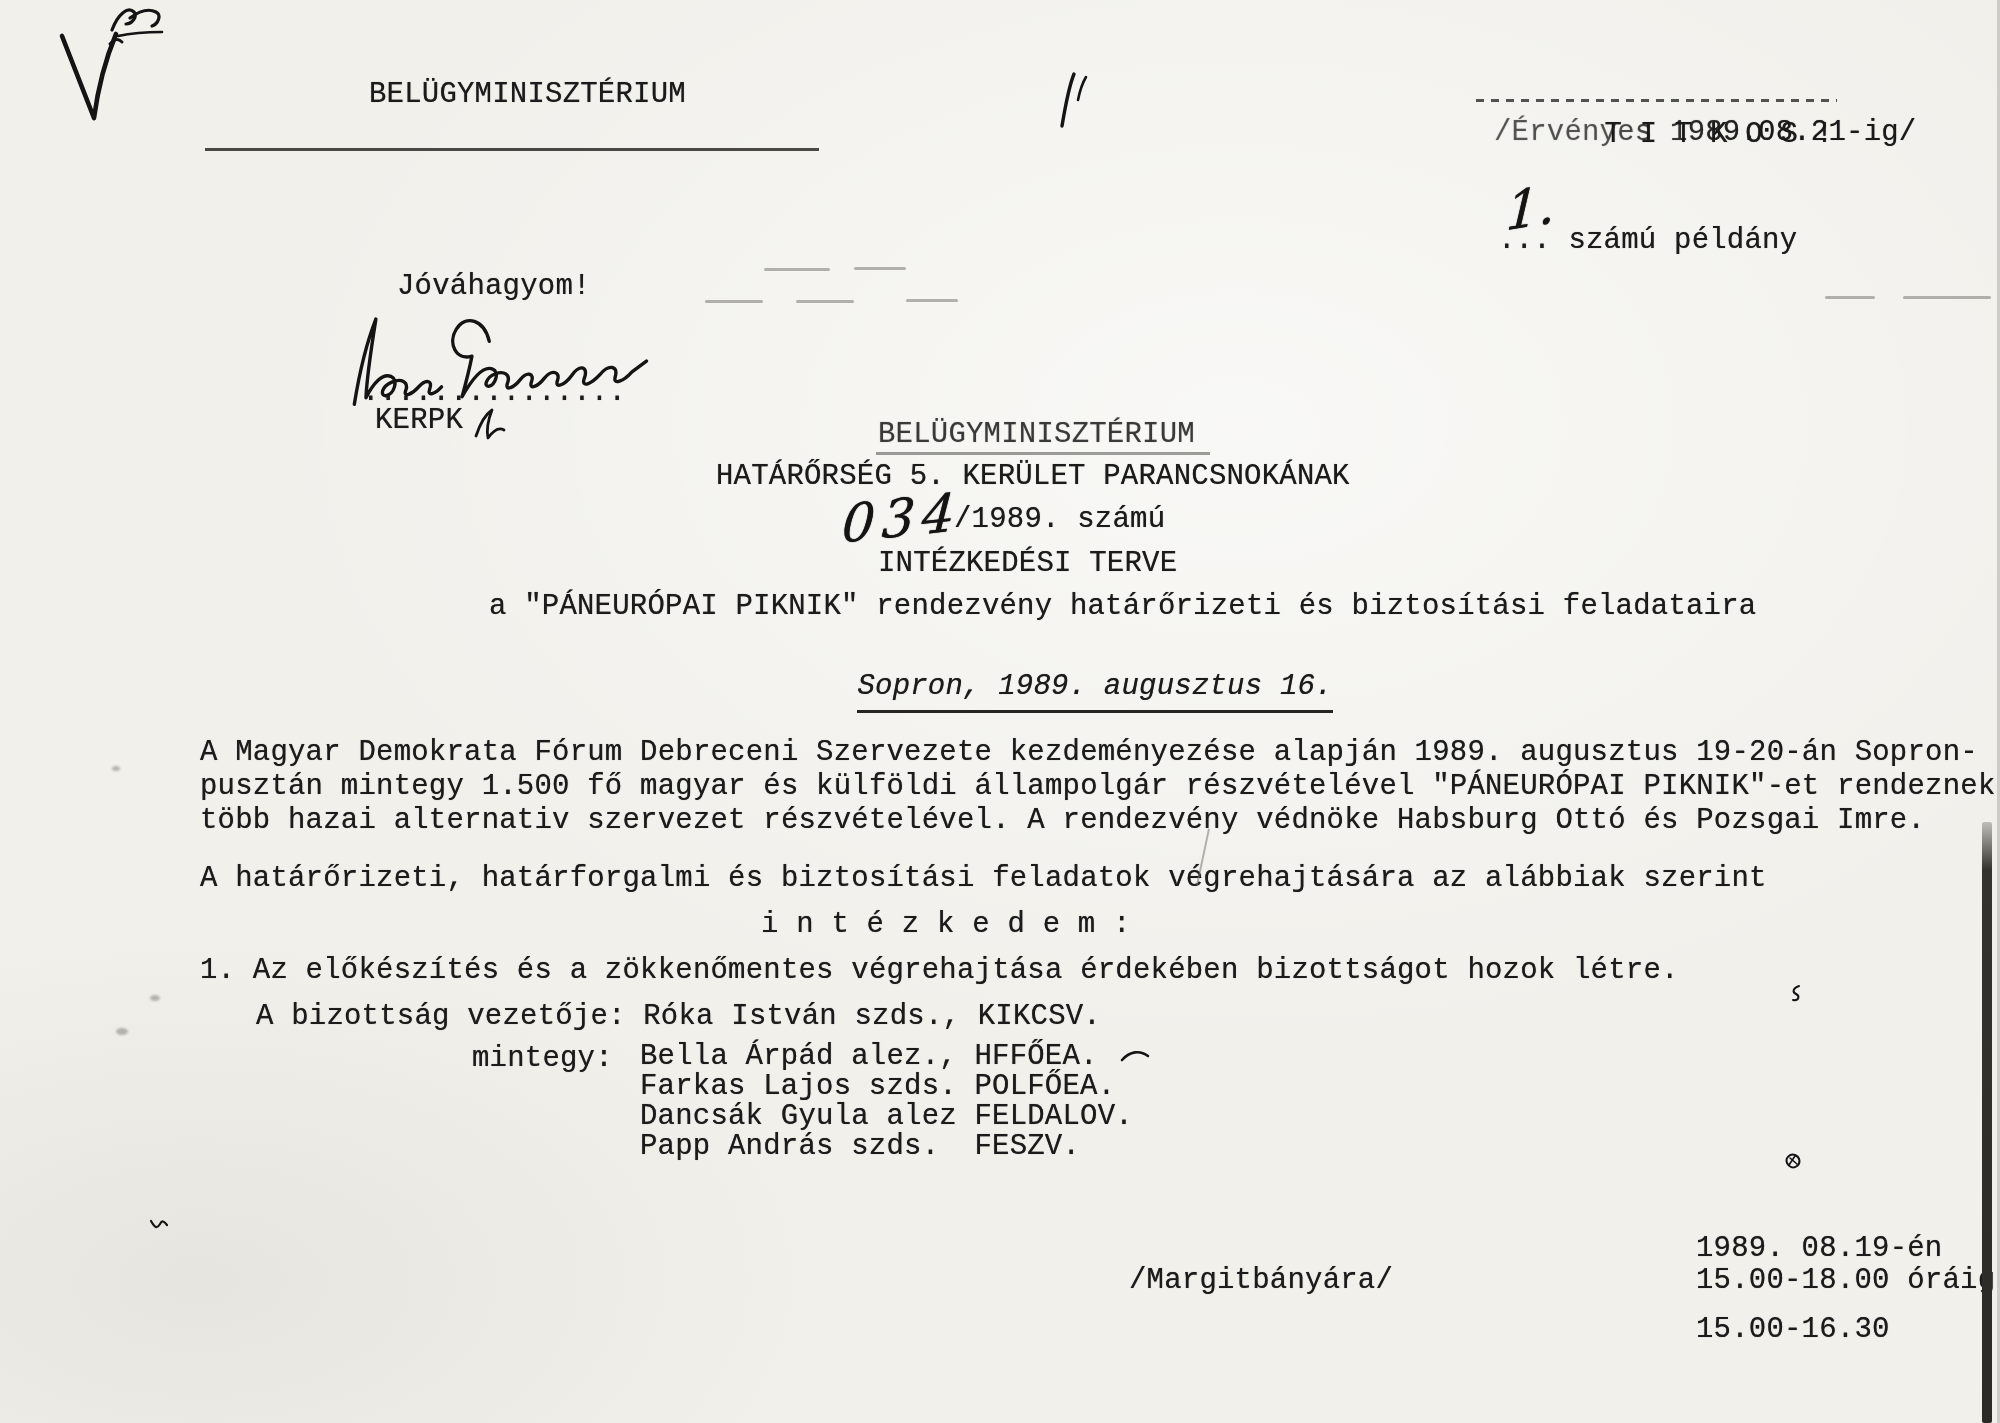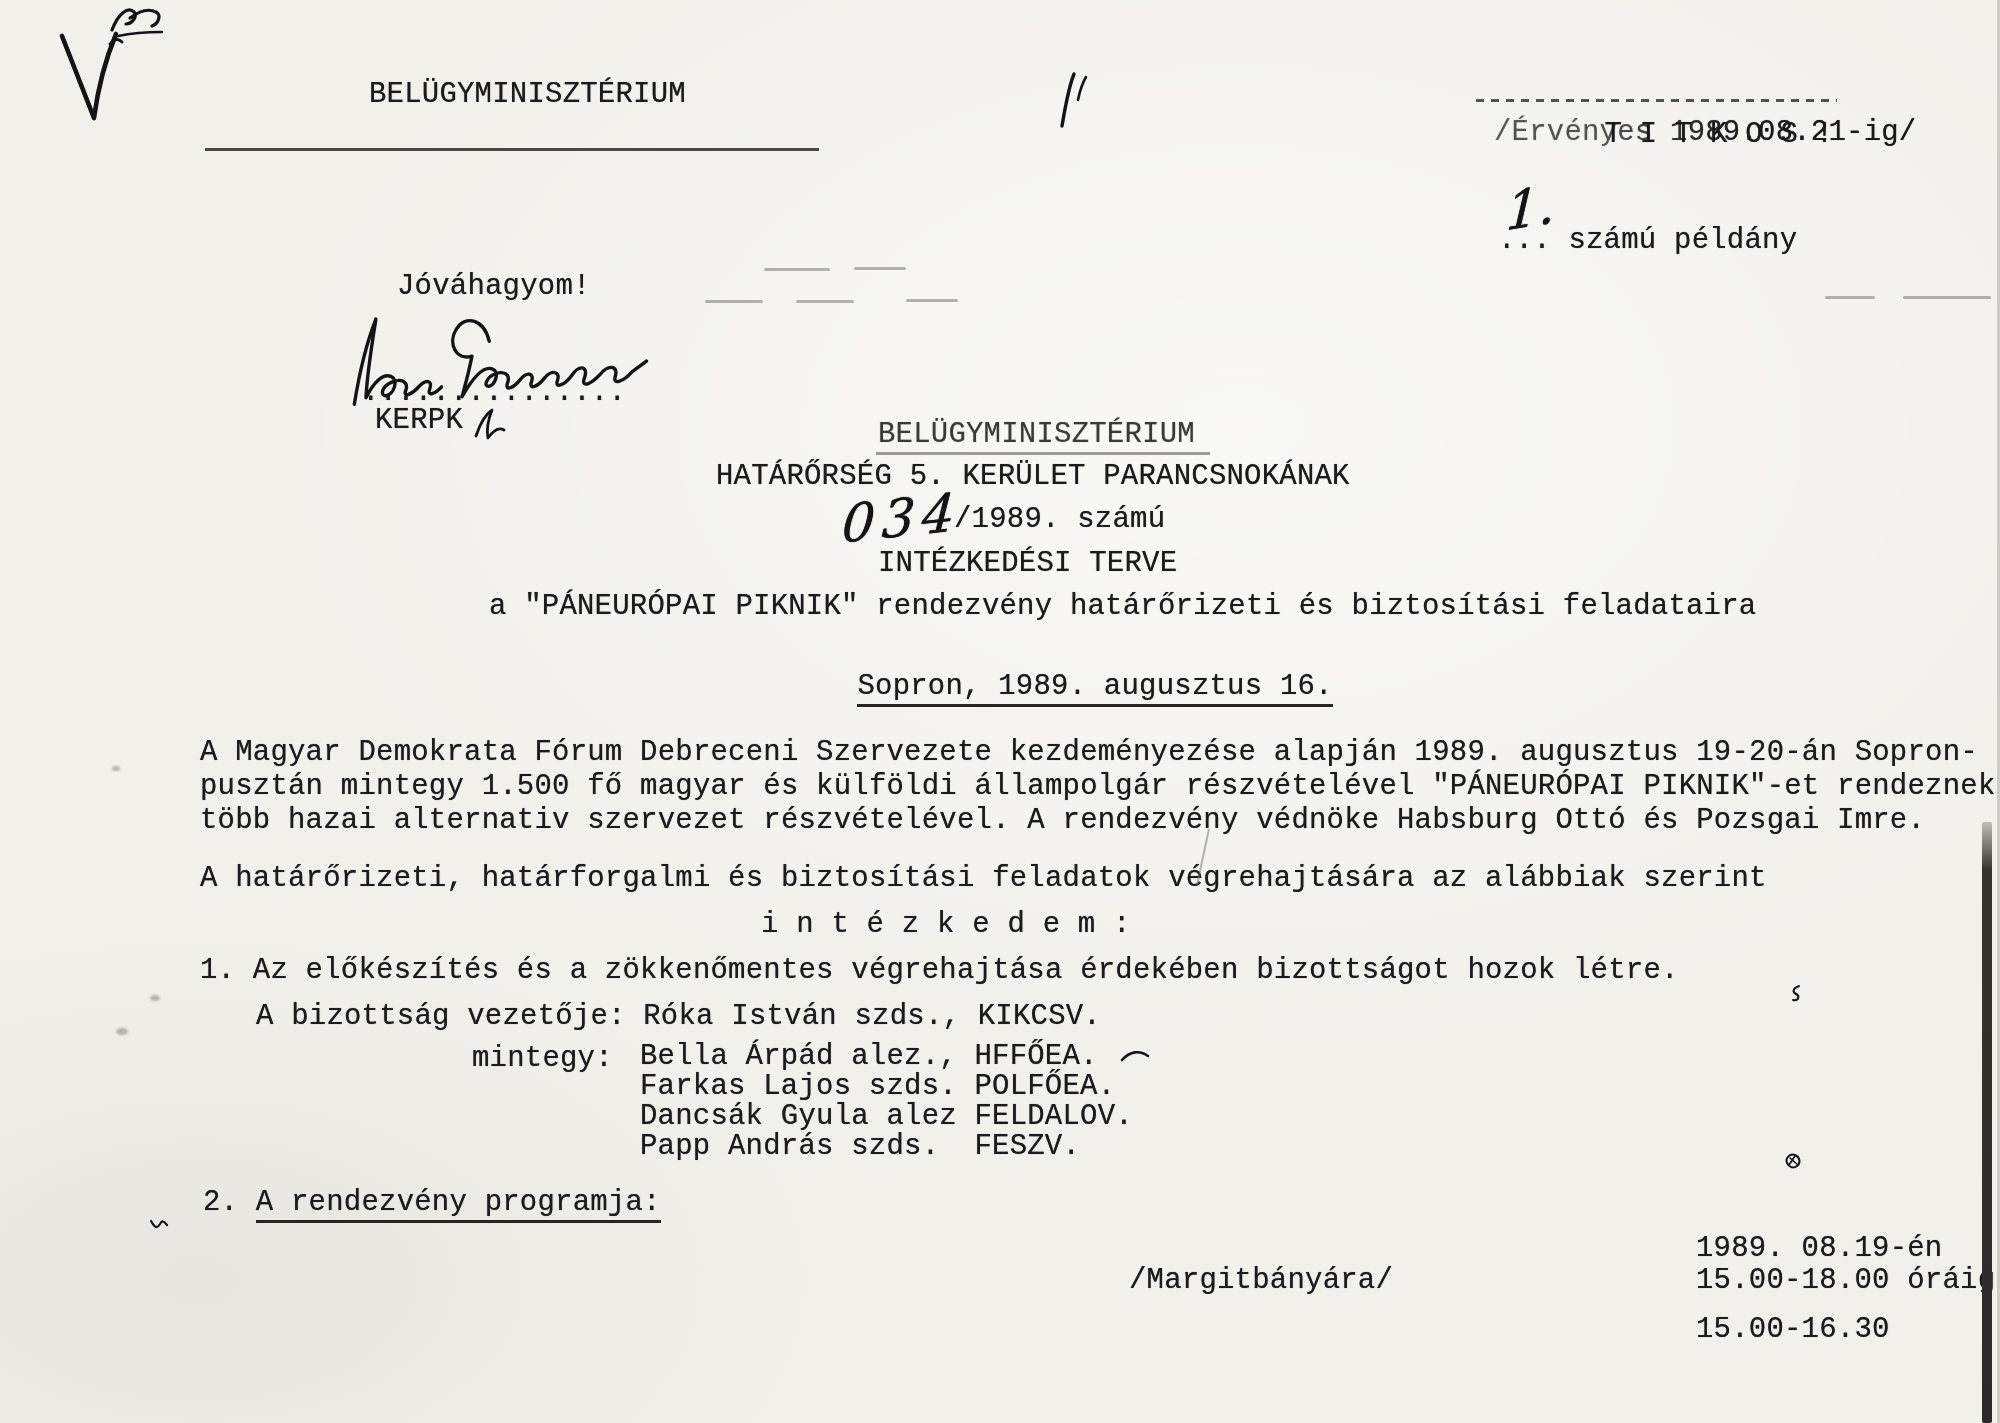--- a/index.html
+++ b/index.html
@@ -24,7 +24,7 @@
     text-shadow:0 0 .7px rgba(25,25,25,.75);
   }
   .members{line-height:30px;}
-  .underline-span{border-bottom:3px solid #262522;padding-bottom:1px;}
+  .underline-span{border-bottom:3px solid #262522;padding-bottom:7px;font-style:italic;}
   .faded{color:rgba(27,27,27,.5);filter:blur(.4px);}
   .fade-ends{color:rgba(27,27,27,.55);}
   .fade-left{color:rgba(27,27,27,.6);}

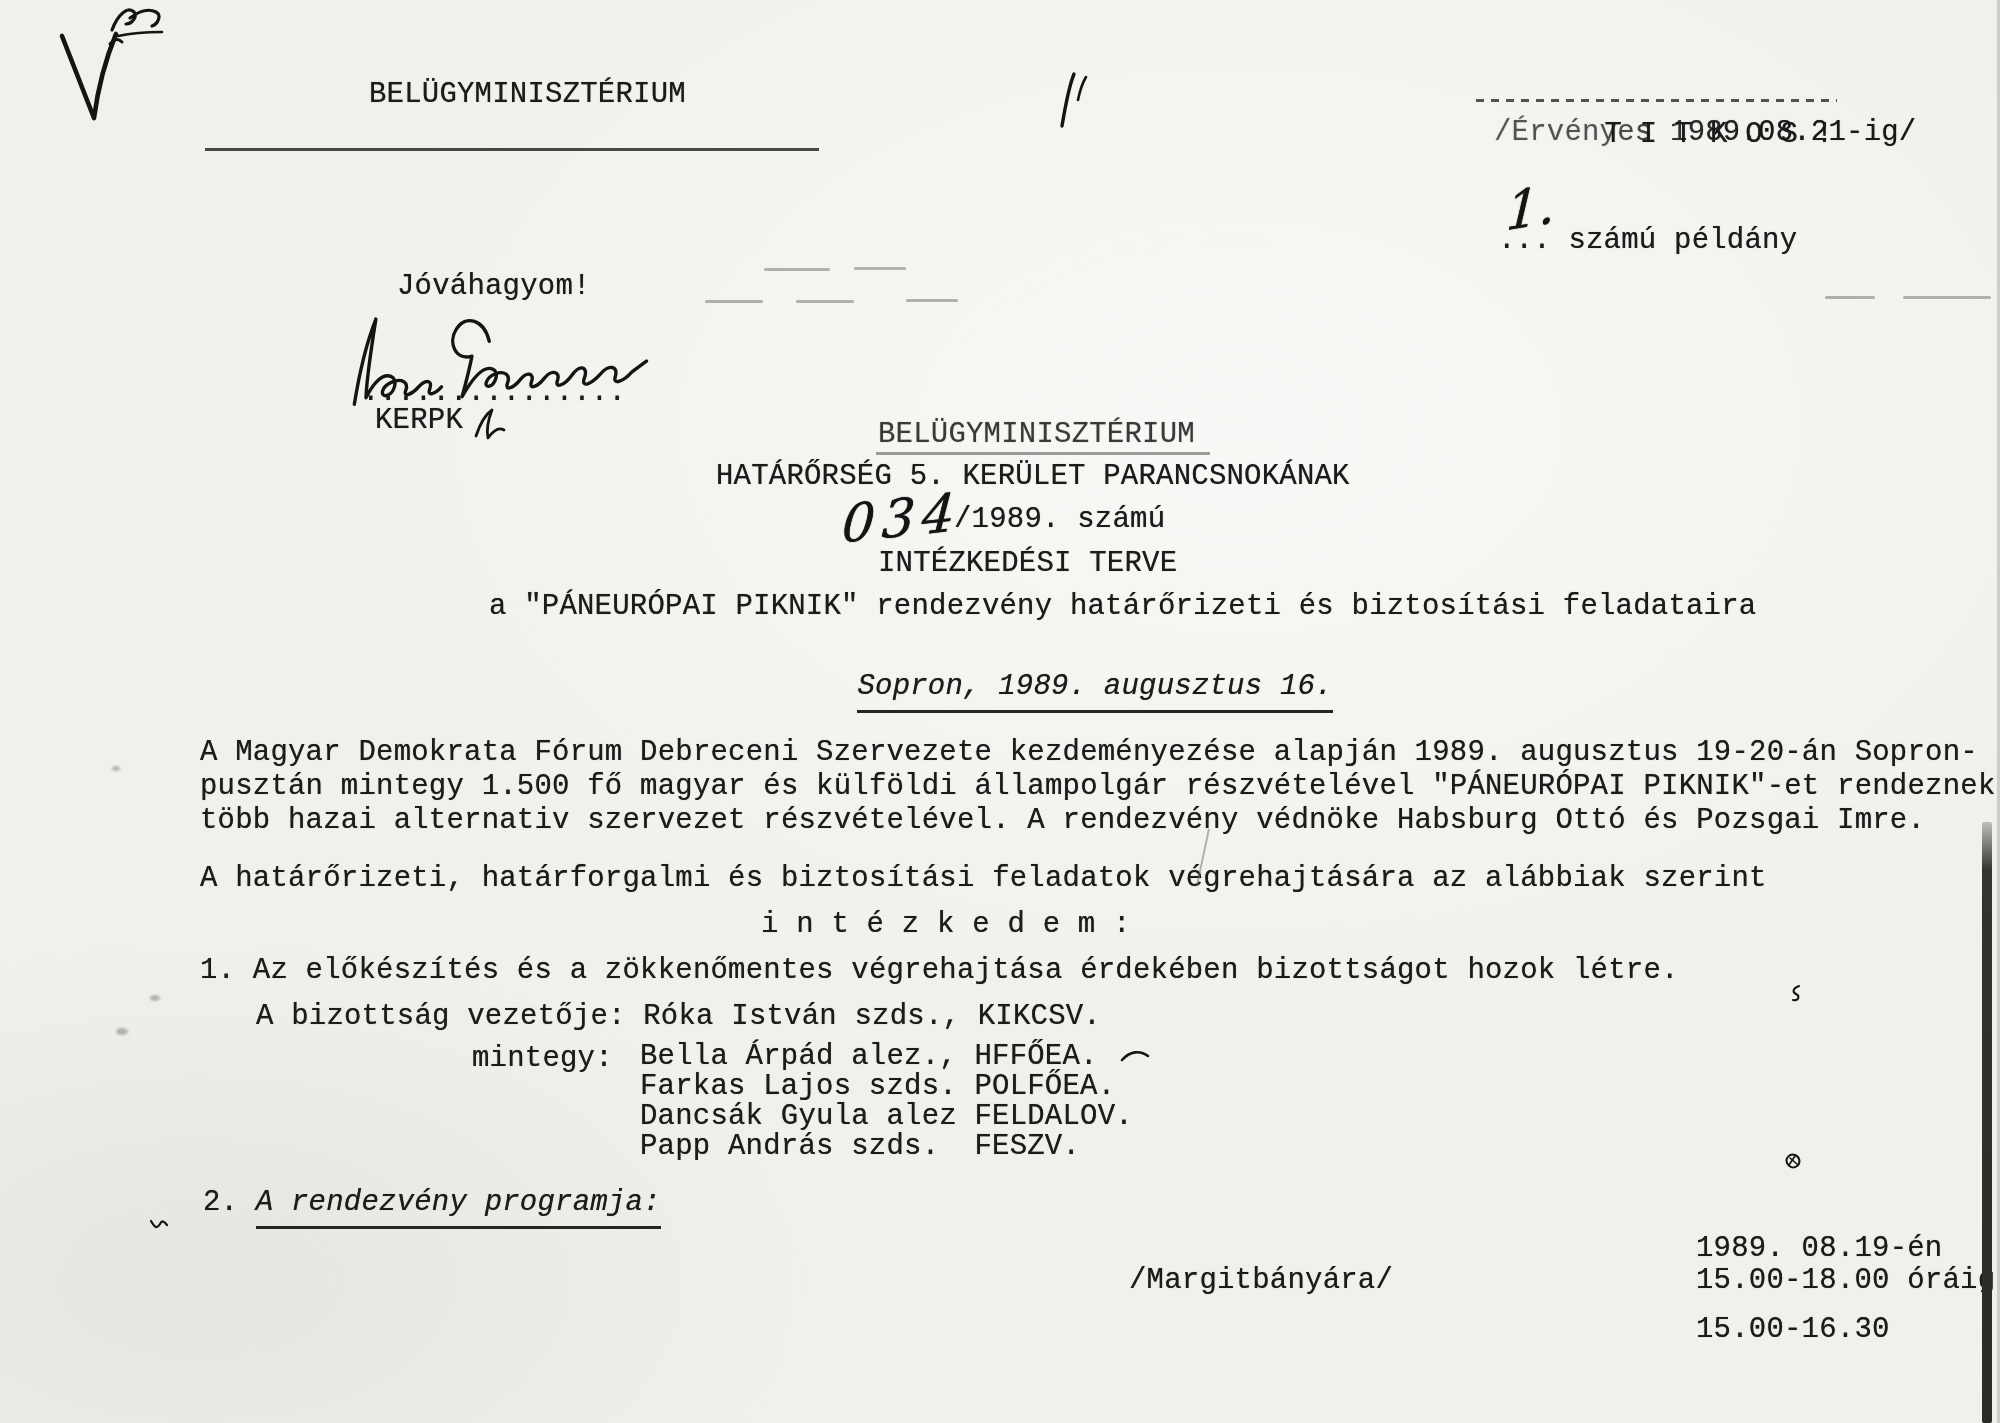--- a/index.html
+++ b/index.html
@@ -142,7 +142,6 @@
   <svg class="pen" style="left:148px;top:1216px" width="22" height="16" viewBox="0 0 22 16">
     <path d="M3,5 C7,12 9,13 12,8 C14,4 16,5 19,9" stroke-width="2.2"></path>
   </svg>
-  <div class="t" style="left:203px;top:1186px"><span>2. </span><span class="underline-span">A rendezvény programja:</span></div>
 
   <div class="t" style="left:1129px;top:1264px">/Margitbányára/</div>
   <div class="t" style="left:1696px;top:1232px">1989. 08.19-én</div>

